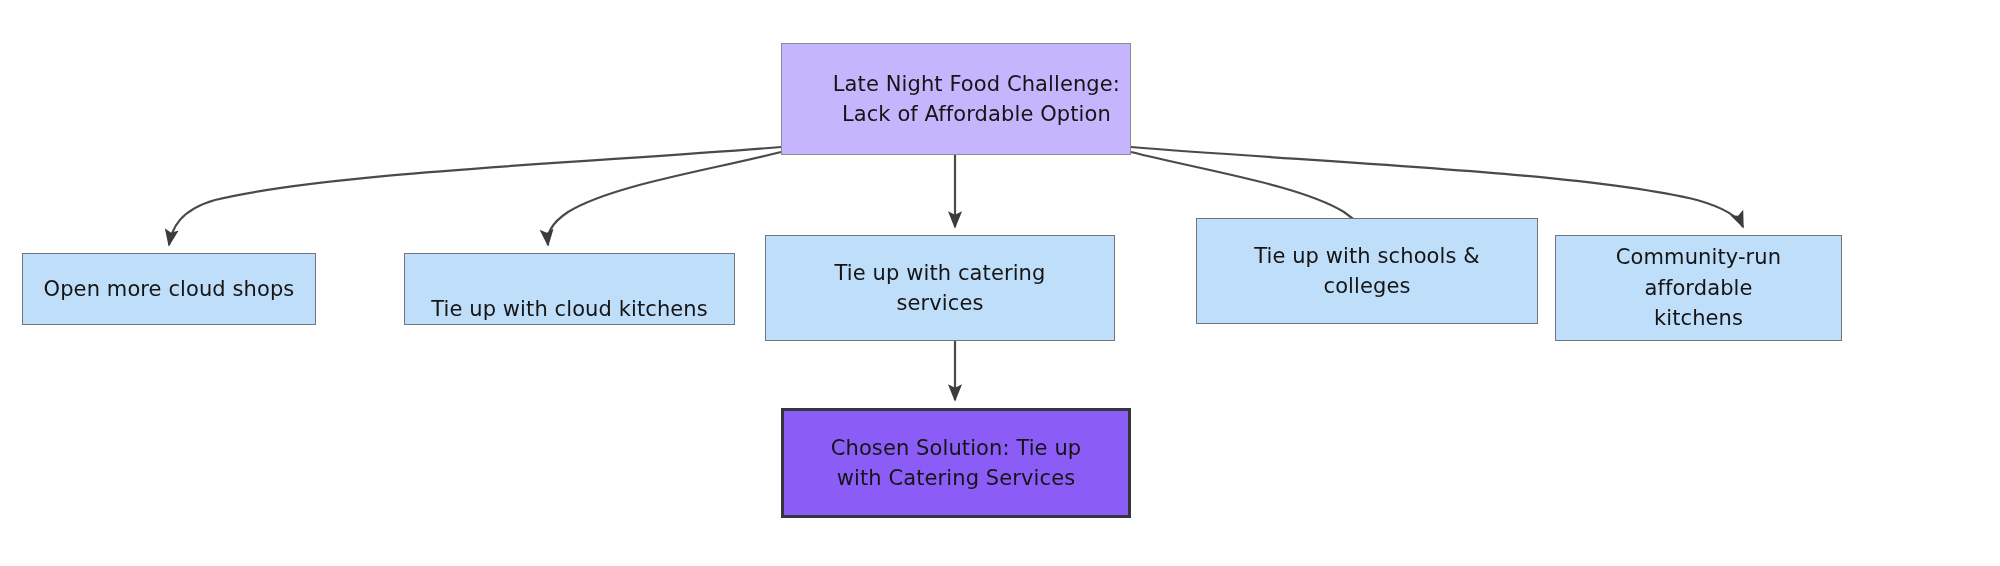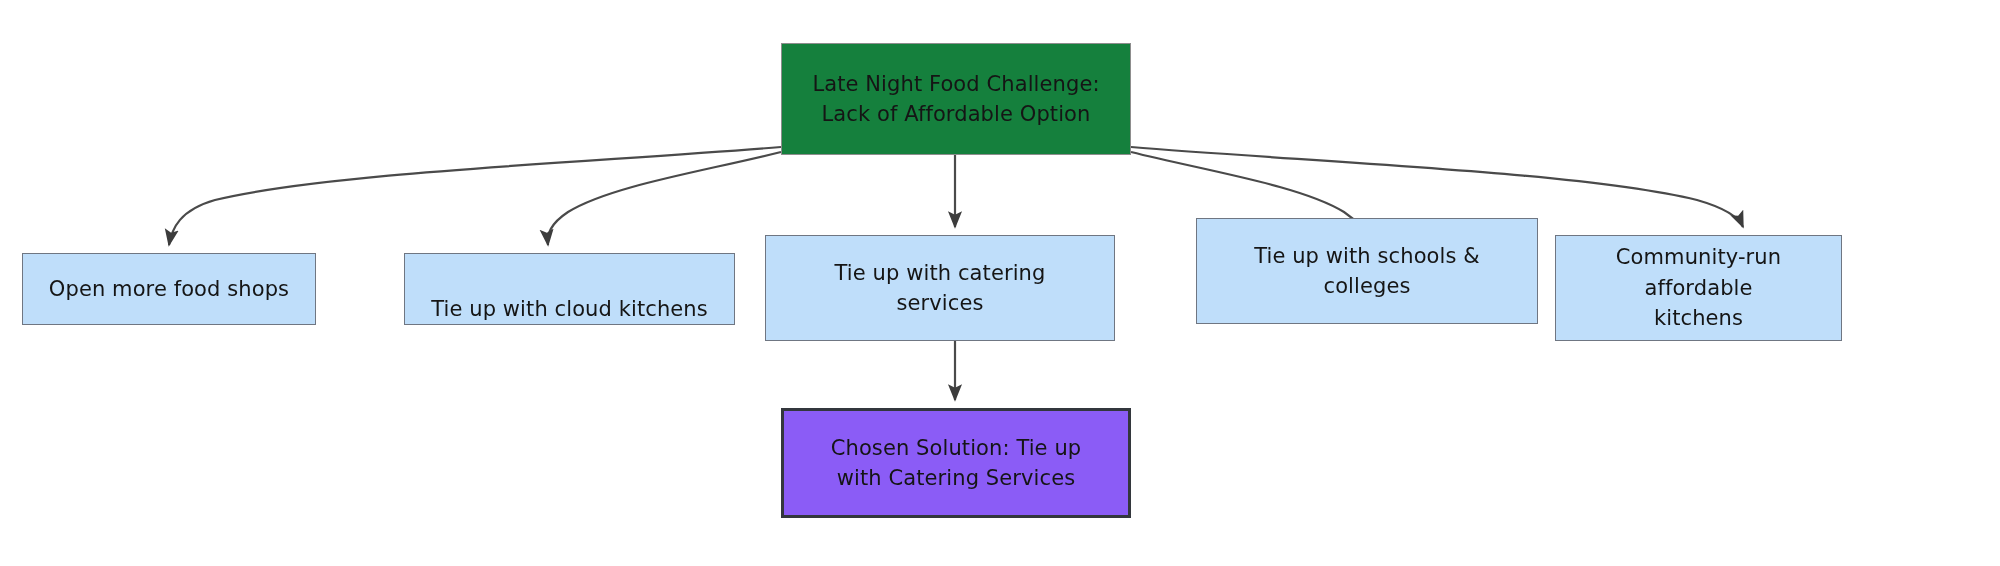--- a/index.html
+++ b/index.html
@@ -40,8 +40,9 @@
     white-space: pre-line;
   }
   .node-root {
-    background: #15803d;
+    background: #c4b5fd;
     border: 1.6px solid #8d8d8d;
+    justify-content: flex-end;
   }
   .node-option {
     background: #bfdefa;

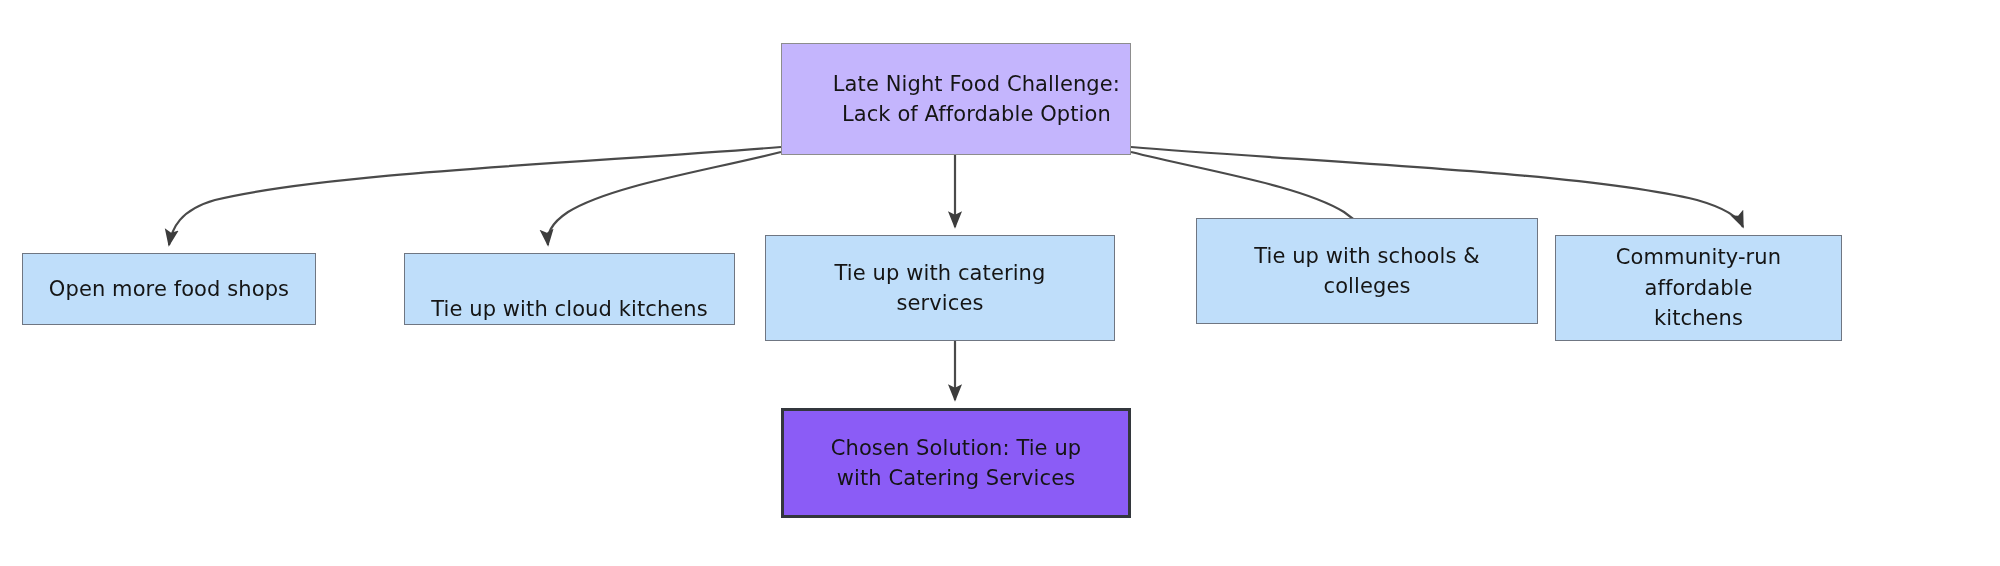--- a/index.html
+++ b/index.html
@@ -85,7 +85,7 @@
   </div>
 
   <div class="node node-option" id="node-opt-0" style="left: 22px; top: 253px; width: 294px; height: 72px;">
-    <span class="node-label">Open more food shops</span>
+    <span class="node-label">Open more cloud shops</span>
   </div>
 
   <div class="node node-option" id="node-opt-1" style="left: 404px; top: 253px; width: 331px; height: 72px; align-items: flex-end;">

